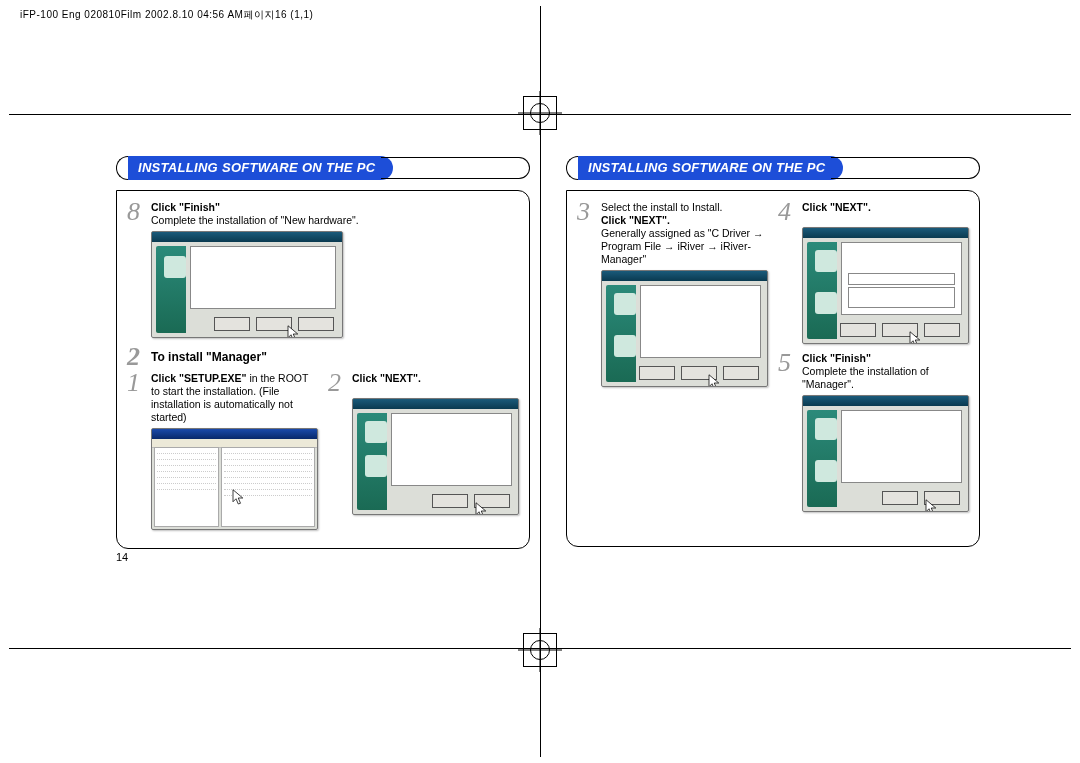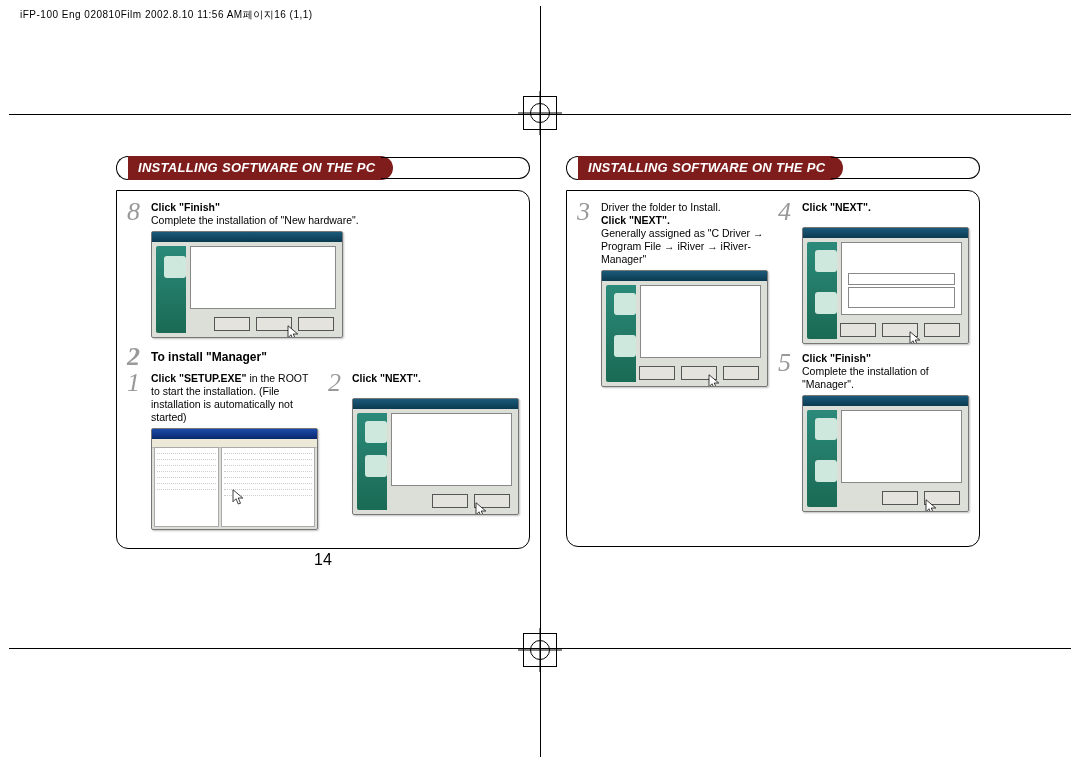--- a/index.html
+++ b/index.html
@@ -175,7 +175,7 @@
 </head>
 <body>
 
-<div class="header-bar">iFP-100 Eng 020810Film  2002.8.10 11:56 AM페이지16 (1,1)</div>
+<div class="header-bar">iFP-100 Eng 020810Film  2002.8.10 04:56 AM페이지16 (1,1)</div>
 
 <div class="crop-h1"></div>
 <div class="crop-h2"></div>

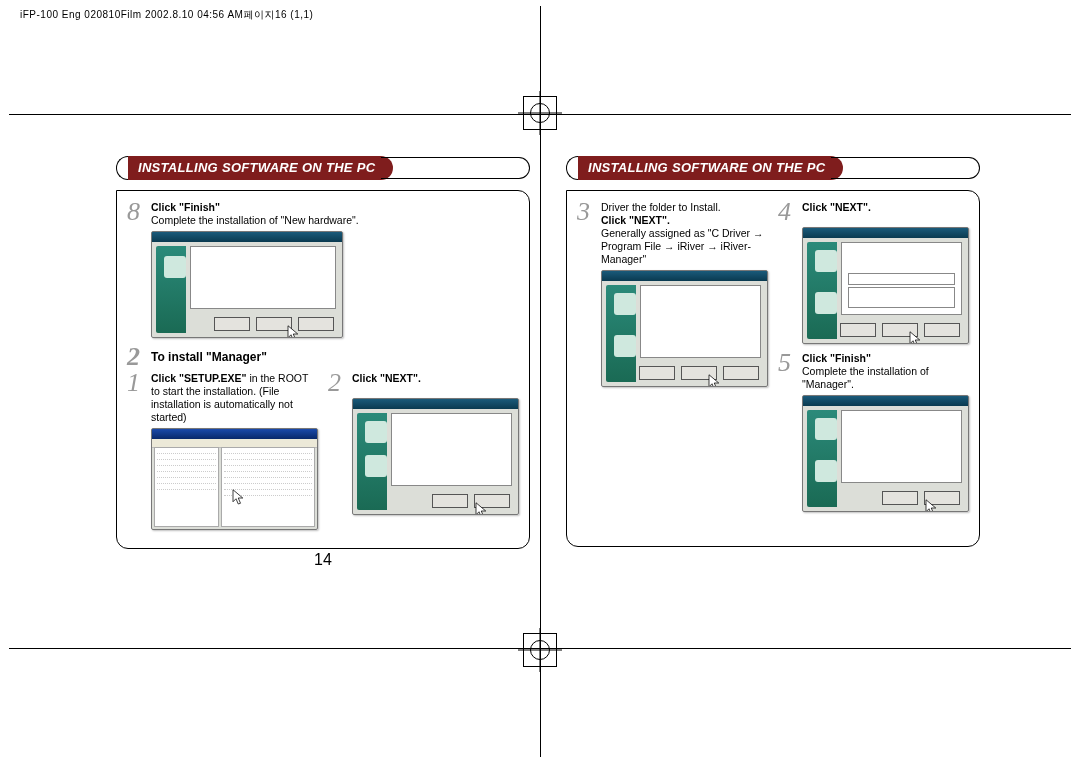--- a/index.html
+++ b/index.html
@@ -69,7 +69,7 @@
   }
   .title-bar .mid {
     flex: 0 0 auto;
-    background: #7f1d1d;
+    background: #1d4ed8;
     color: #fff;
     font-weight: bold;
     font-style: italic;

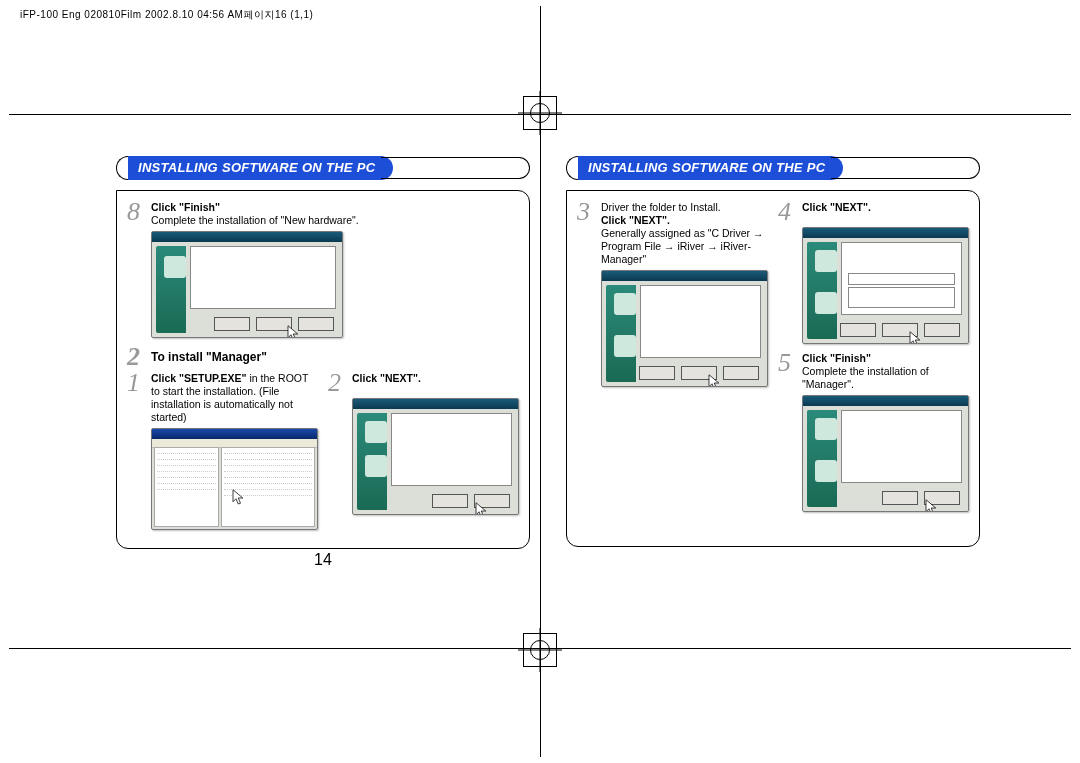--- a/index.html
+++ b/index.html
@@ -308,7 +308,7 @@
           <div class="step">
             <div class="num">3</div>
             <div class="txt">
-              <span>Driver the folder to Install.</span><br>
+              <span>Select the install to Install.</span><br>
               <b>Click "NEXT".</b><br>
               <span>Generally assigned as "C Driver → Program File → iRiver → iRiver-Manager"</span>
             </div>

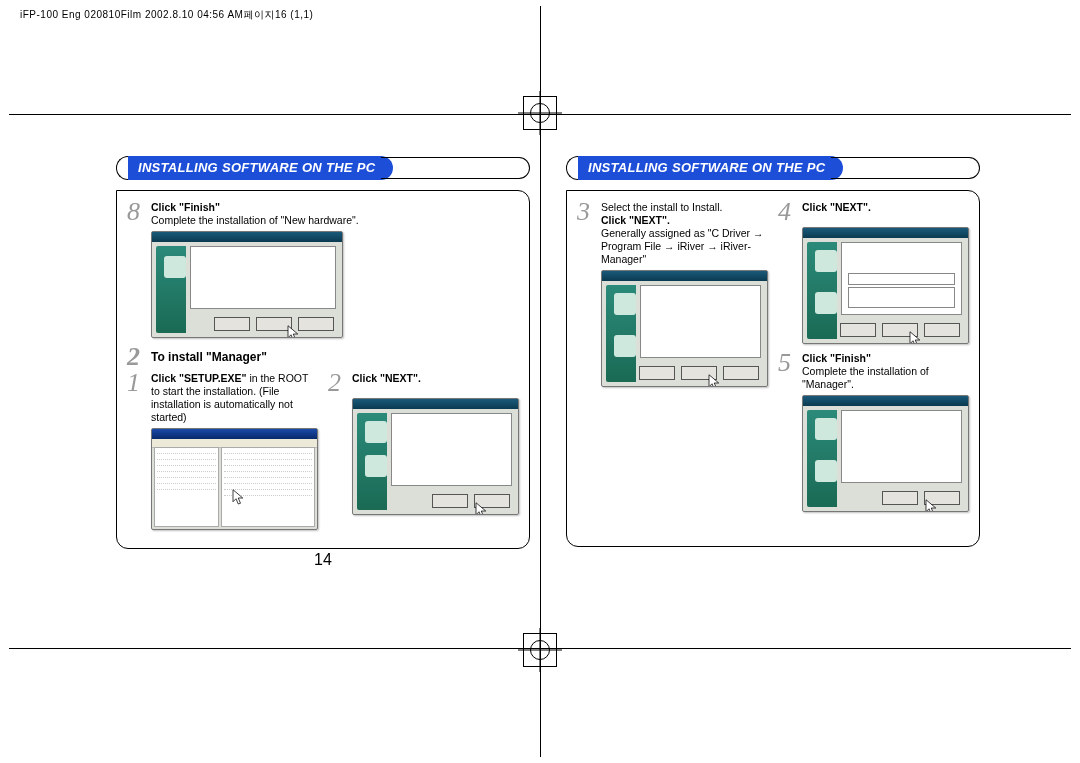--- a/index.html
+++ b/index.html
@@ -163,8 +163,8 @@
   .col { flex:1; }
 
   .pagenum {
-    text-align:center;
-    font-size:16px;
+    text-align:left;
+    font-size:11px;
     margin-top:2px;
   }
   .shot.explorer .menubar{position:absolute;top:10px;left:0;right:0;height:8px;background:#ece9d8;border-bottom:1px solid #bbb;}

